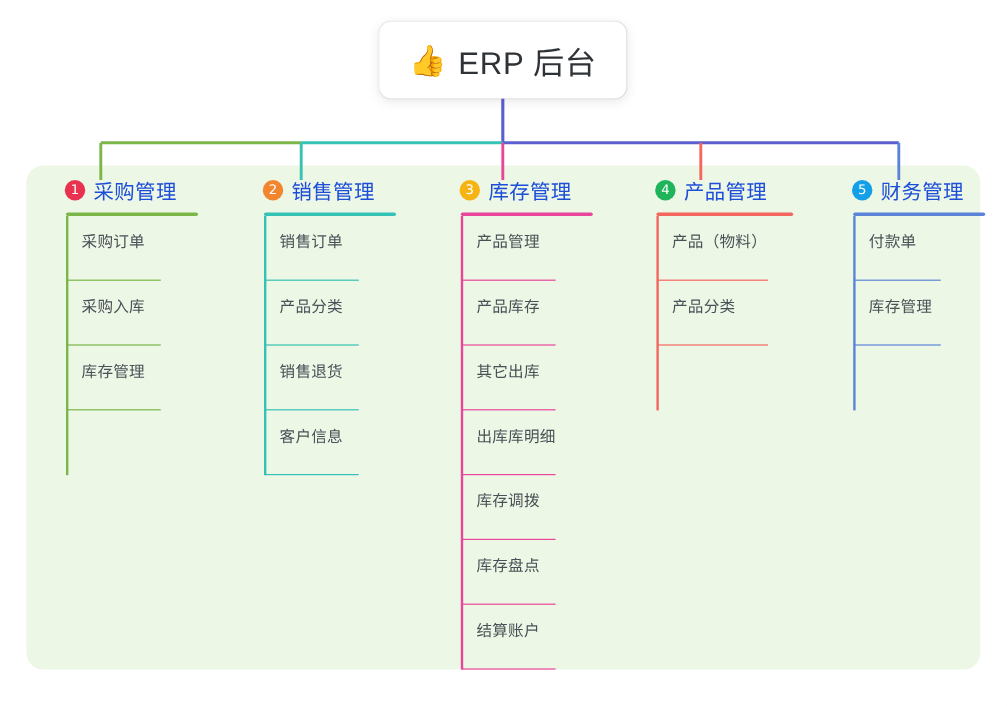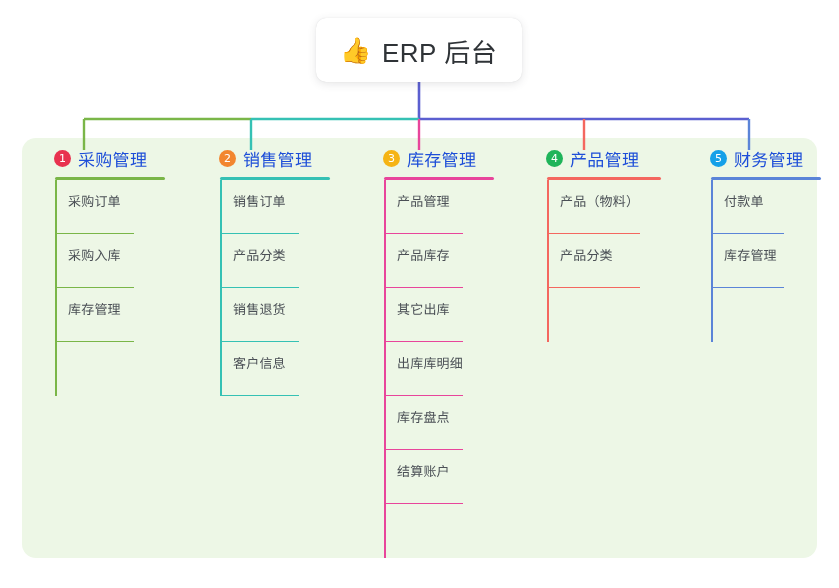--- a/index.html
+++ b/index.html
@@ -245,6 +245,10 @@
             <div class="leaf-rule" style="background: rgb(232, 69, 155); width: 78px;"></div>
           </div>
           <div class="leaf">
+            <span class="leaf-label">库存调拨</span>
+            <div class="leaf-rule" style="background: rgb(232, 69, 155); width: 78px;"></div>
+          </div>
+          <div class="leaf">
             <span class="leaf-label">库存盘点</span>
             <div class="leaf-rule" style="background: rgb(232, 69, 155); width: 78px;"></div>
           </div>

